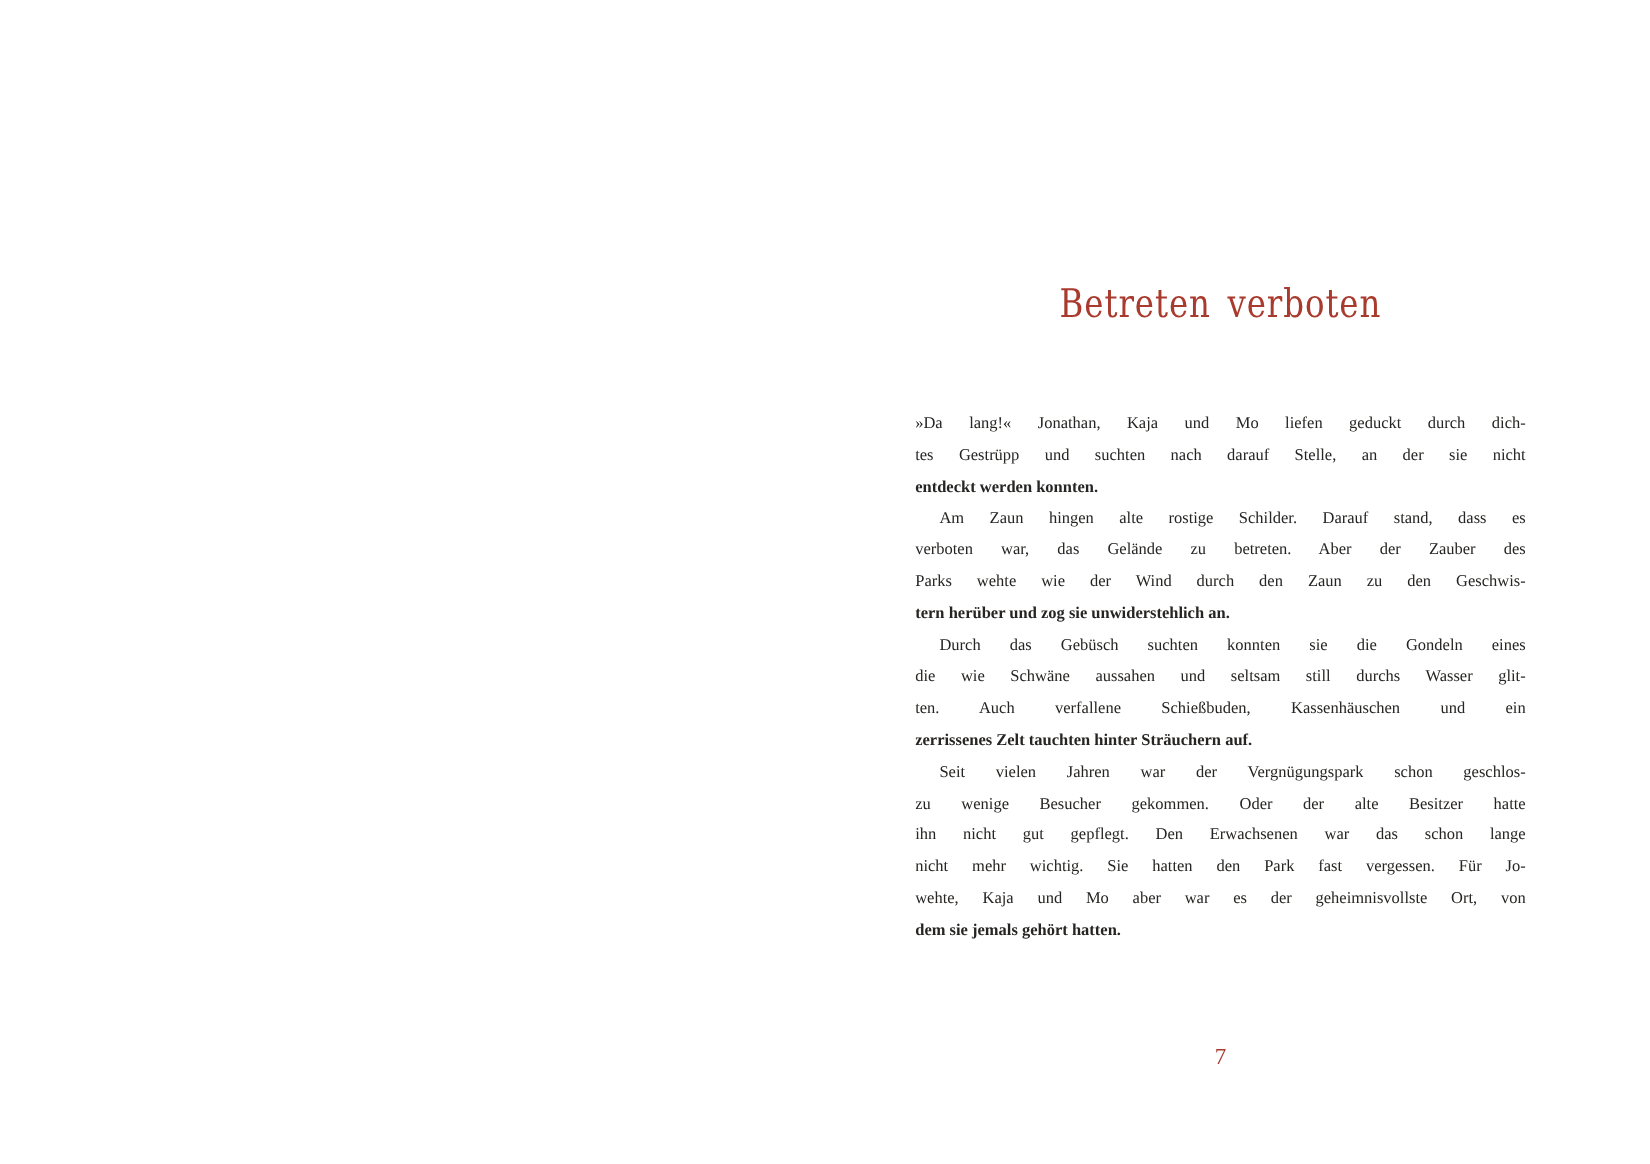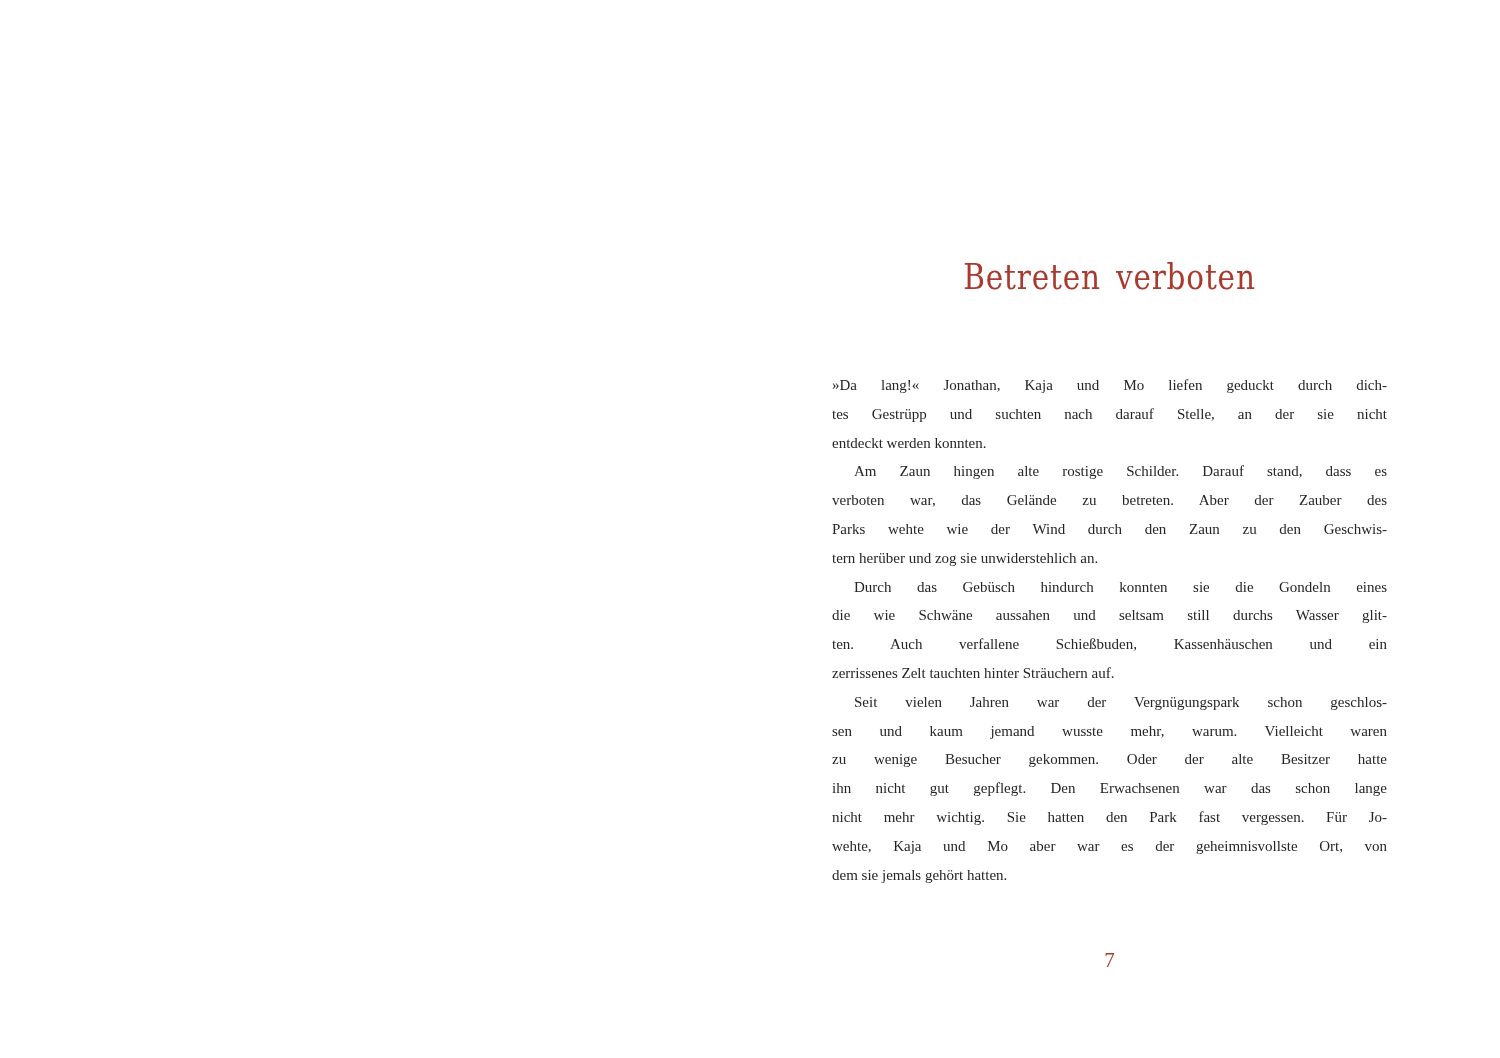--- a/index.html
+++ b/index.html
@@ -67,6 +67,7 @@
   .line.last {
     text-align: left;
     text-align-last: left;
+    font-weight: bold;
   }
   .line.indent {
     text-indent: 22px;

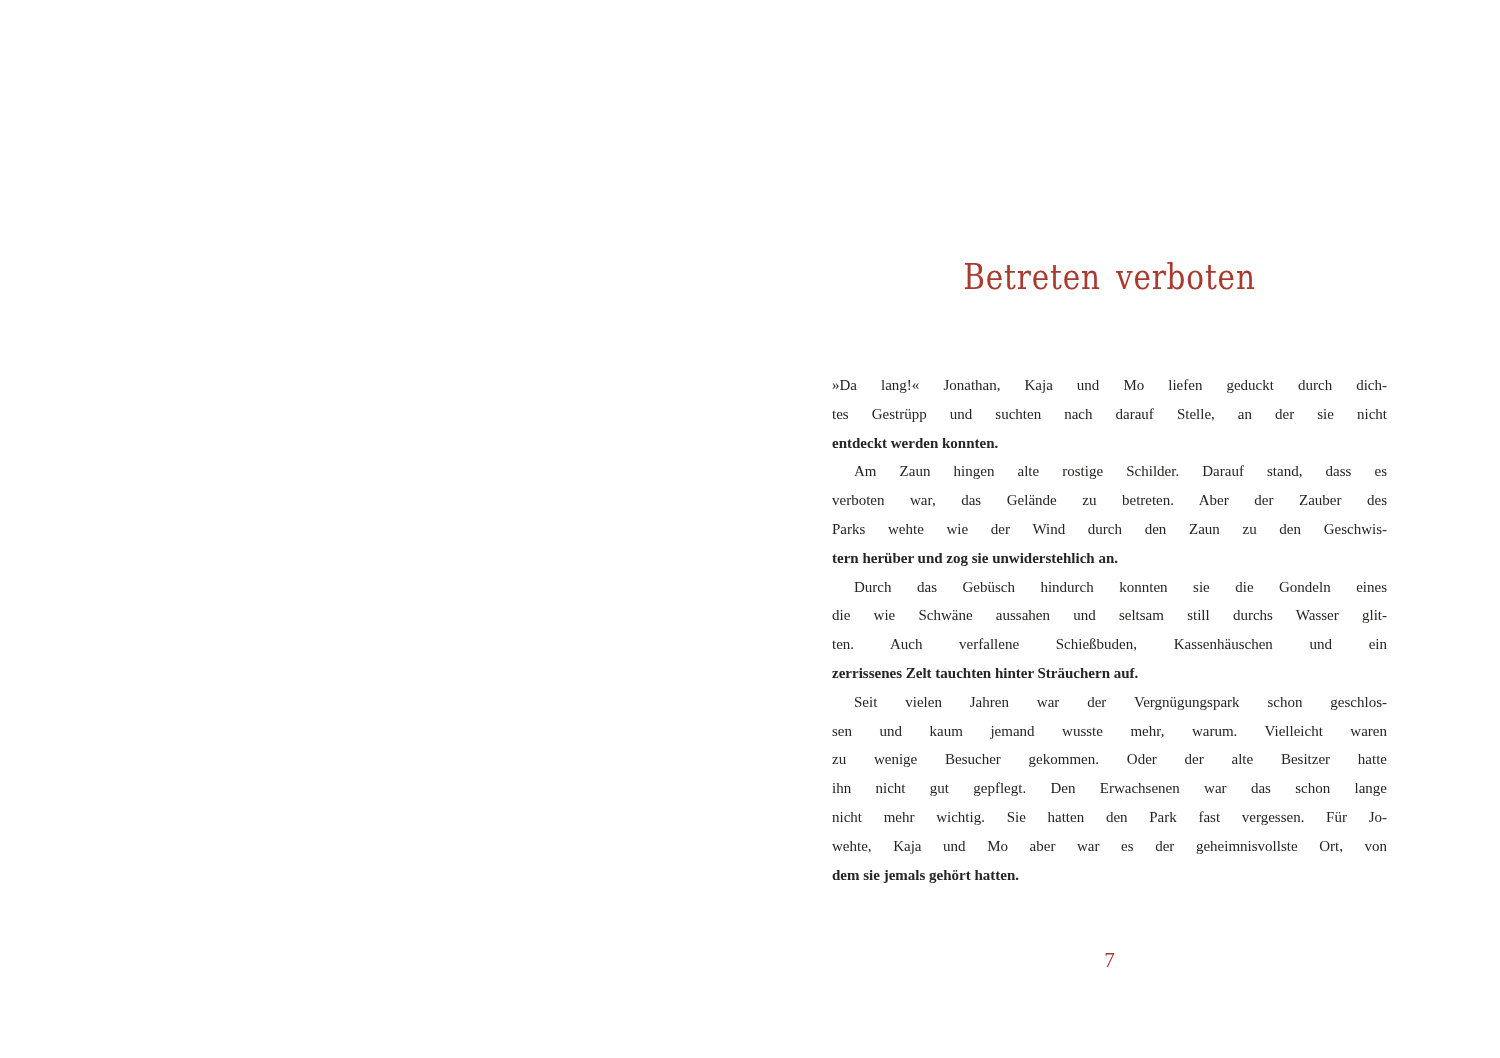--- a/index.html
+++ b/index.html
@@ -98,7 +98,7 @@
         <div class="line">verboten war, das Gelände zu betreten. Aber der Zauber des</div>
         <div class="line">Parks wehte wie der Wind durch den Zaun zu den Geschwis-</div>
         <div class="line last">tern herüber und zog sie unwiderstehlich an.</div>
-        <div class="line indent">Durch das Gebüsch hindurch konnten sie die Gondeln eines</div>
+        <div class="line indent">Durch das Gebüsch suchten konnten sie die Gondeln eines</div>
         <div class="line">die wie Schwäne aussahen und seltsam still durchs Wasser glit-</div>
         <div class="line">ten. Auch verfallene Schießbuden, Kassenhäuschen und ein</div>
         <div class="line last">zerrissenes Zelt tauchten hinter Sträuchern auf.</div>

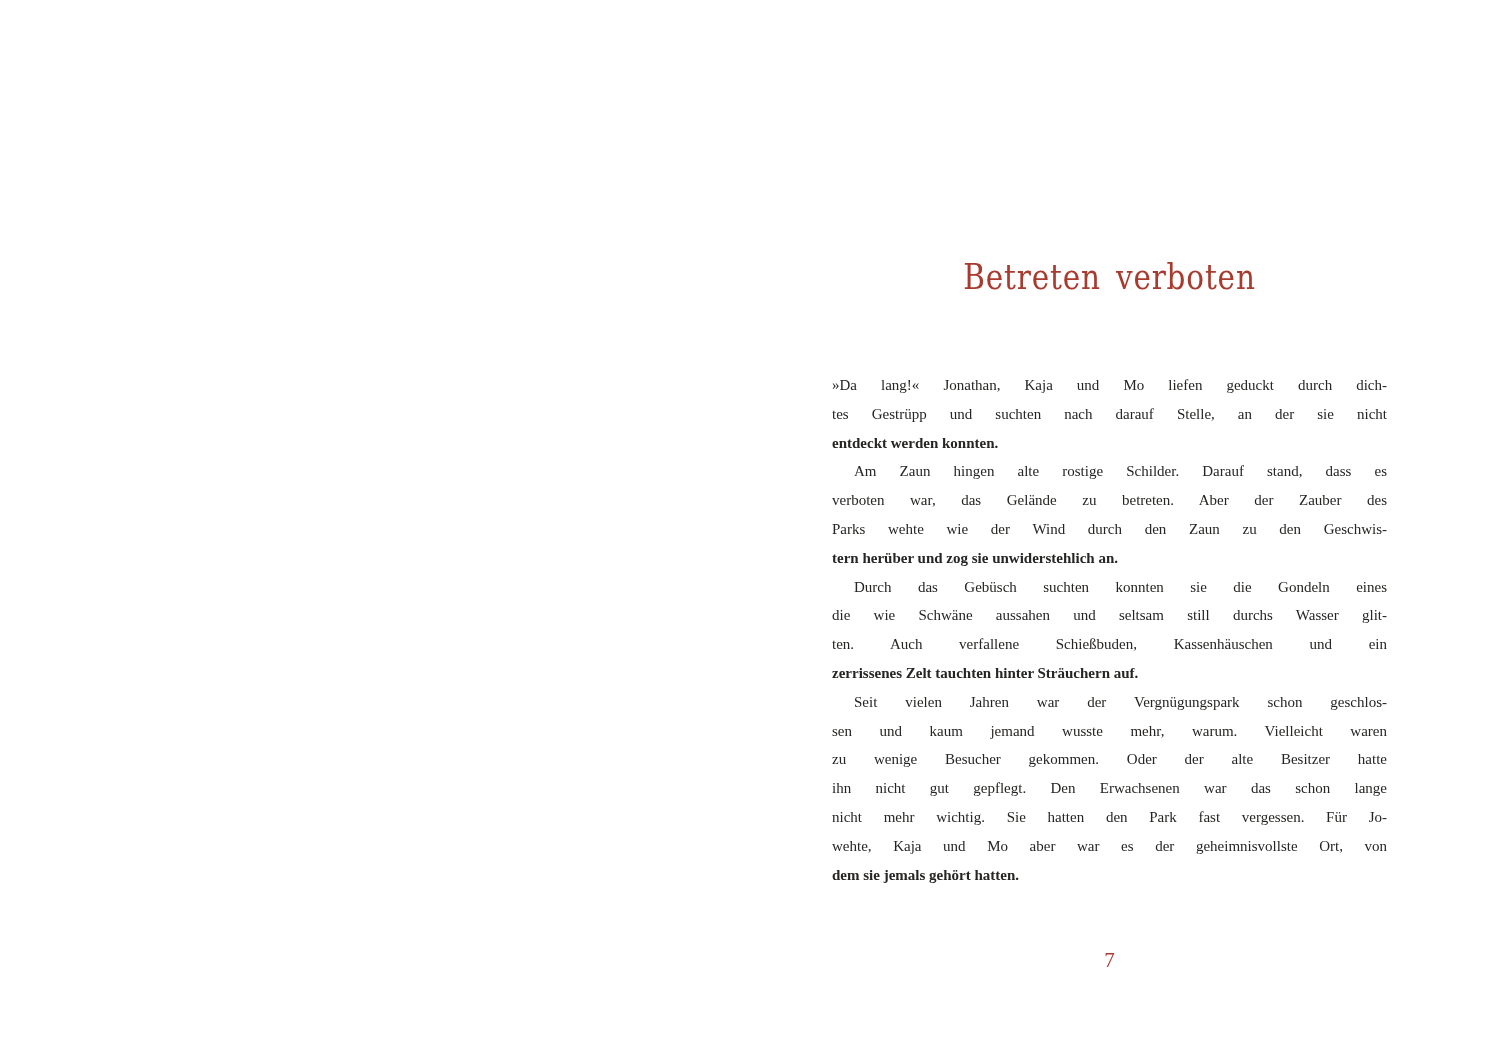--- a/index.html
+++ b/index.html
@@ -103,7 +103,6 @@
         <div class="line">ten. Auch verfallene Schießbuden, Kassenhäuschen und ein</div>
         <div class="line last">zerrissenes Zelt tauchten hinter Sträuchern auf.</div>
         <div class="line indent">Seit vielen Jahren war der Vergnügungspark schon geschlos-</div>
-        <div class="line">sen und kaum jemand wusste mehr, warum. Vielleicht waren</div>
         <div class="line">zu wenige Besucher gekommen. Oder der alte Besitzer hatte</div>
         <div class="line">ihn nicht gut gepflegt. Den Erwachsenen war das schon lange</div>
         <div class="line">nicht mehr wichtig. Sie hatten den Park fast vergessen. Für Jo-</div>

